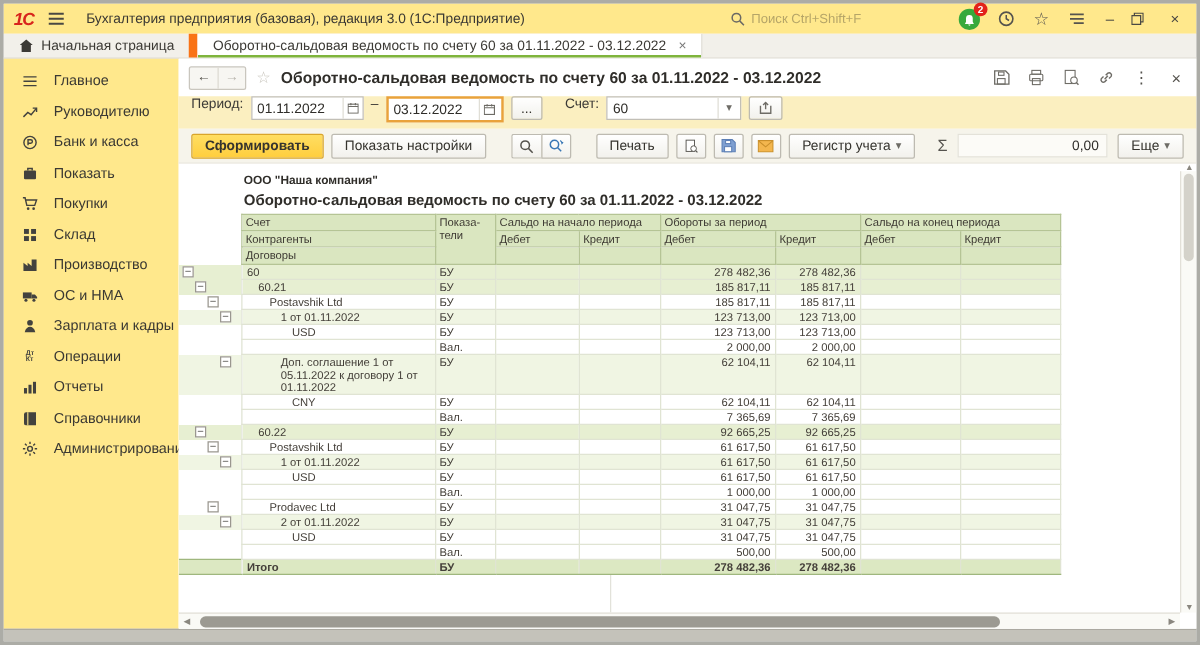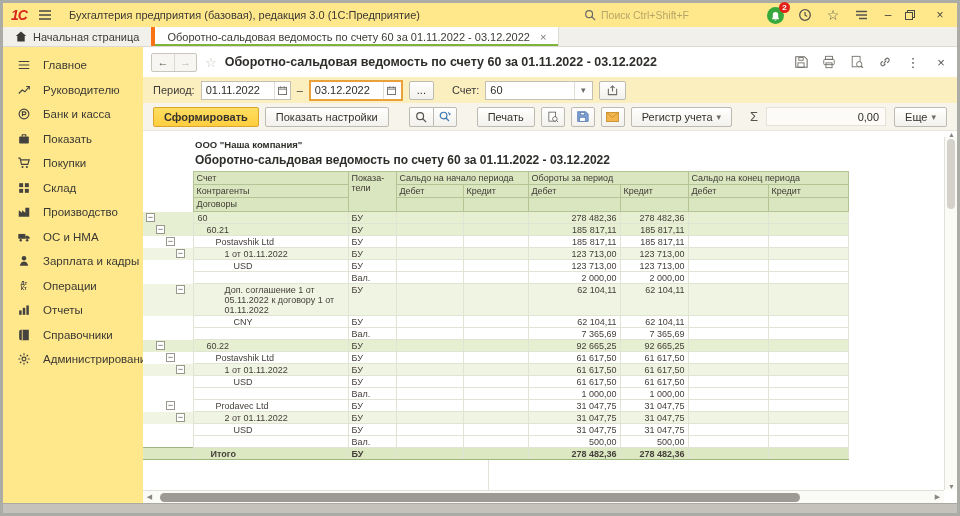--- a/index.html
+++ b/index.html
@@ -23,7 +23,7 @@
   
   .tabbar{height:20px;background:#F2F0EA;display:flex;align-items:stretch;border-bottom:1px solid #DDDAD2;flex:0 0 auto;}
   .tab{display:flex;align-items:center;gap:6px;padding:0 12px;font-size:11px;color:#3c3a35;}
-  .tab-home{border-right:4px solid #f97316;}
+  .tab-home{border-right:7px solid #f97316;}
   .tab-active{background:#FFFFFF;border-right:1px solid #DDDAD2;box-shadow:inset 0 -2px 0 #7FB43C;}
   .tab-close{color:#777;font-size:11px;margin-left:4px;}
 

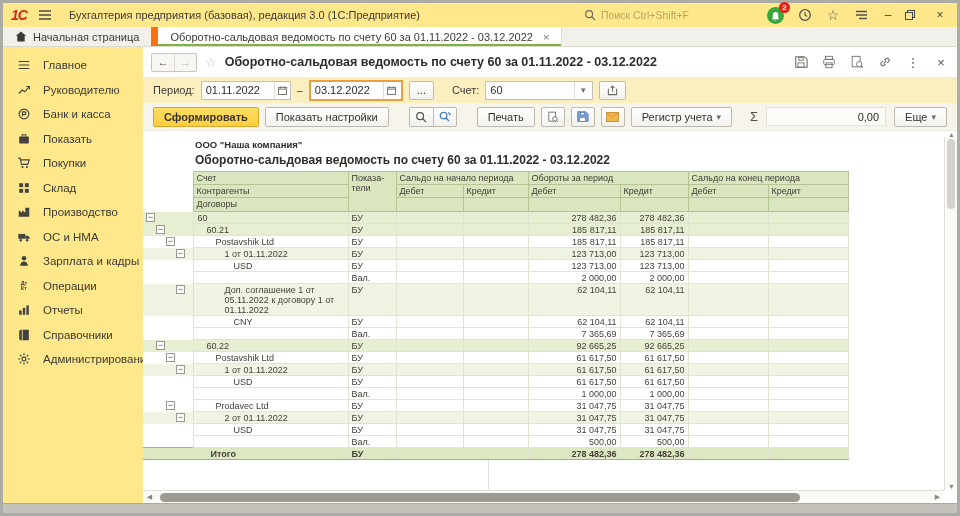--- a/index.html
+++ b/index.html
@@ -47,7 +47,7 @@
   .ph-icons .tb-ico{width:16px;height:16px;}
 
   
-  .filter-row{height:26px;background:#FBEFC0;display:flex;align-items:center;gap:6px;padding:0 10px;flex:0 0 auto;font-size:11px;}
+  .filter-row{height:26px;background:#FBEFC0;display:flex;align-items:flex-start;gap:6px;padding:0 10px;flex:0 0 auto;font-size:11px;}
   .field{display:flex;align-items:center;background:#fff;border:1px solid #C2BFB6;height:19px;}
   .field input{border:none;outline:none;font-size:11px;padding:0 4px;color:#2f2d29;background:transparent;}
   .field .mini-btn{width:17px;height:100%;display:flex;align-items:center;justify-content:center;border-left:1px solid #E0DED6;color:#6e6c66;font-size:9px;}

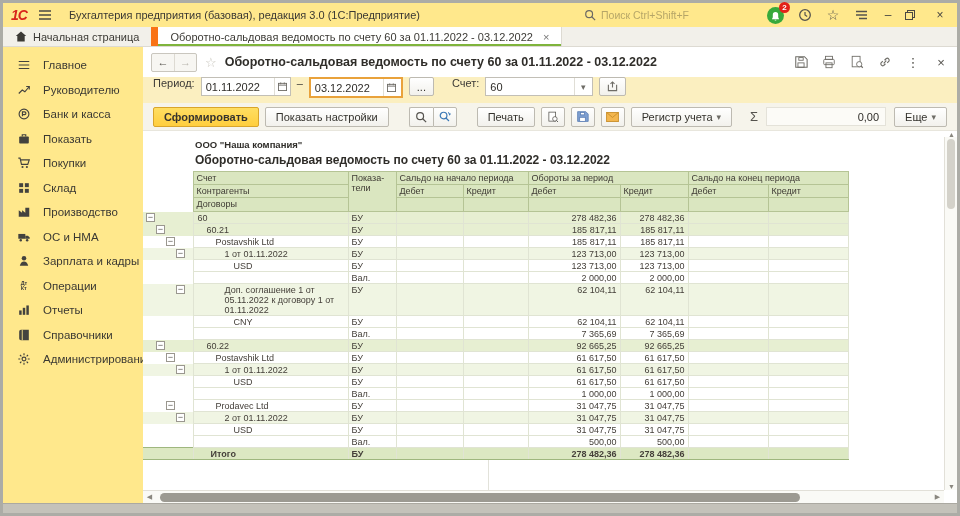--- a/index.html
+++ b/index.html
@@ -665,7 +665,7 @@
                 </tr>
                 <tr class="total">
                   <td class="gutter"></td>
-                  <td class="name" style="padding-left: 17px;">Итого</td>
+                  <td class="name" style="padding-left: 4px;">Итого</td>
                   <td>БУ</td>
                   <td class="num"></td>
                   <td class="num"></td>

